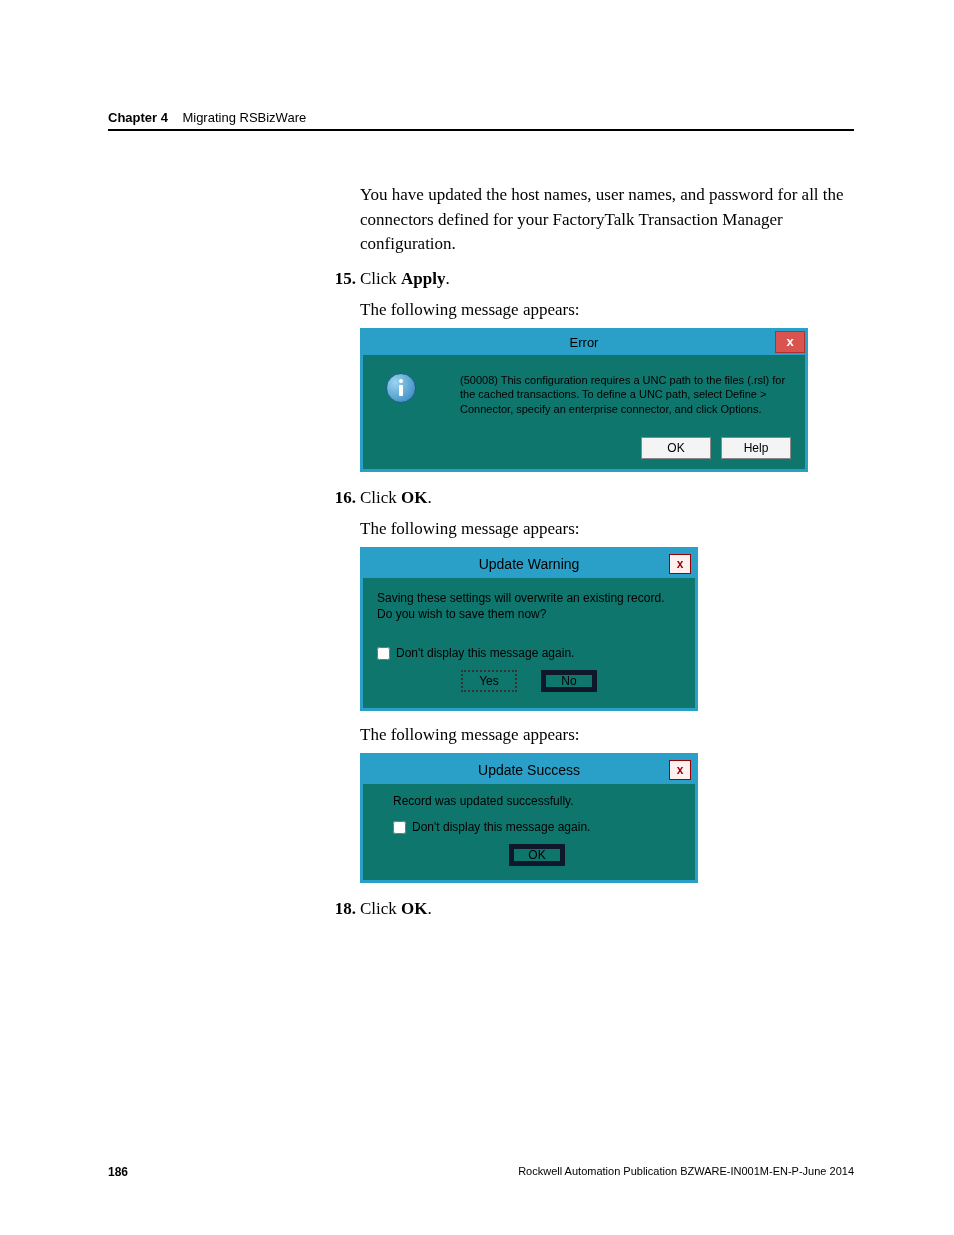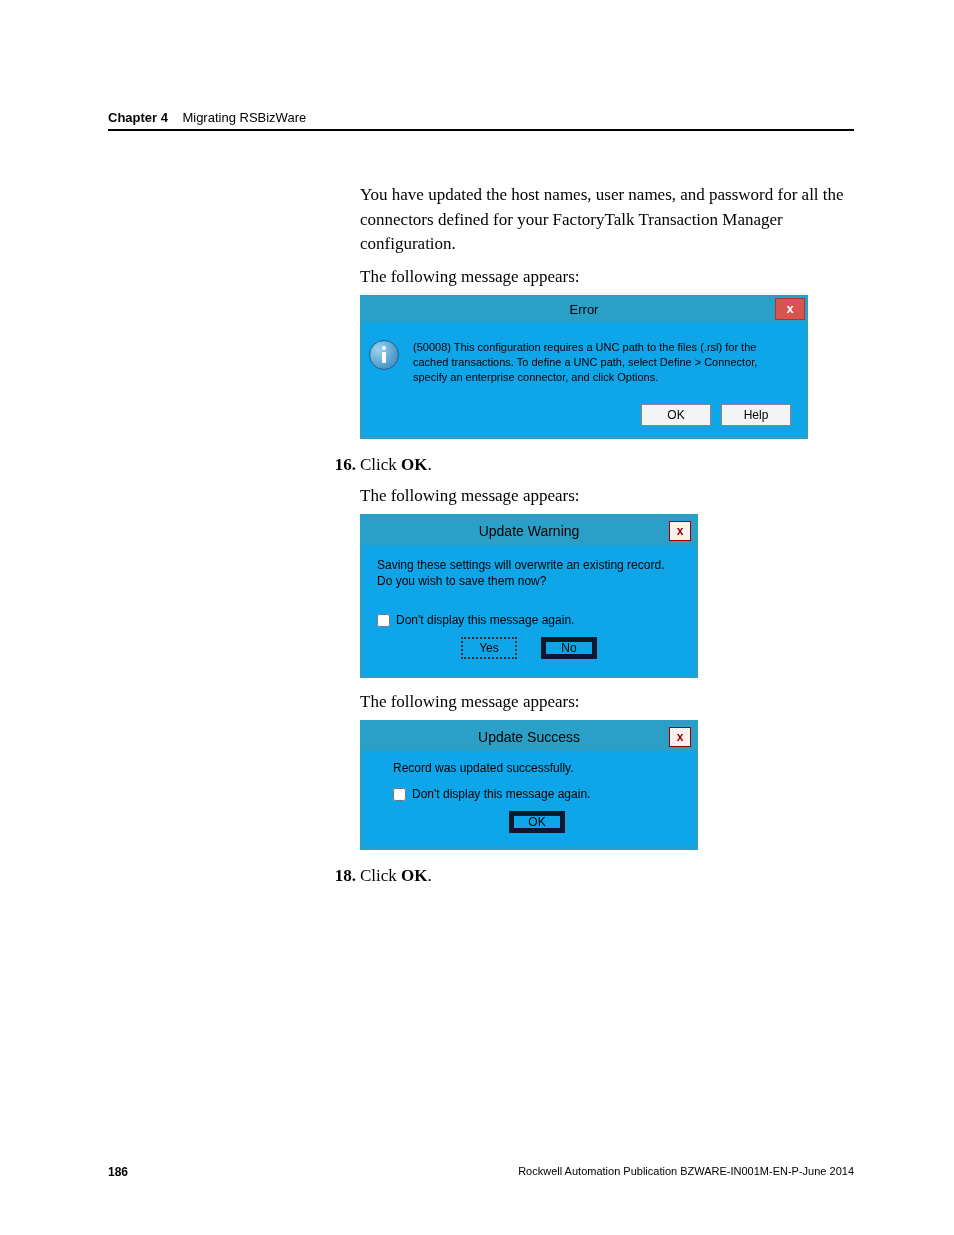--- a/index.html
+++ b/index.html
@@ -238,6 +238,12 @@
   <div class="body-col">
     <p class="intro-p">You have updated the host names, user names, and password for all the connectors defined for your FactoryTalk Transaction Manager configuration.</p>
 
+    <div class="step">
+      <span class="num">15.</span>
+      <span class="txt">
+        <span>Click </span><span class="bold">Apply</span><span>.</span>
+      </span>
+    </div>
     <p class="follow">The following message appears:</p>
 
     <div class="dialog dlg1">

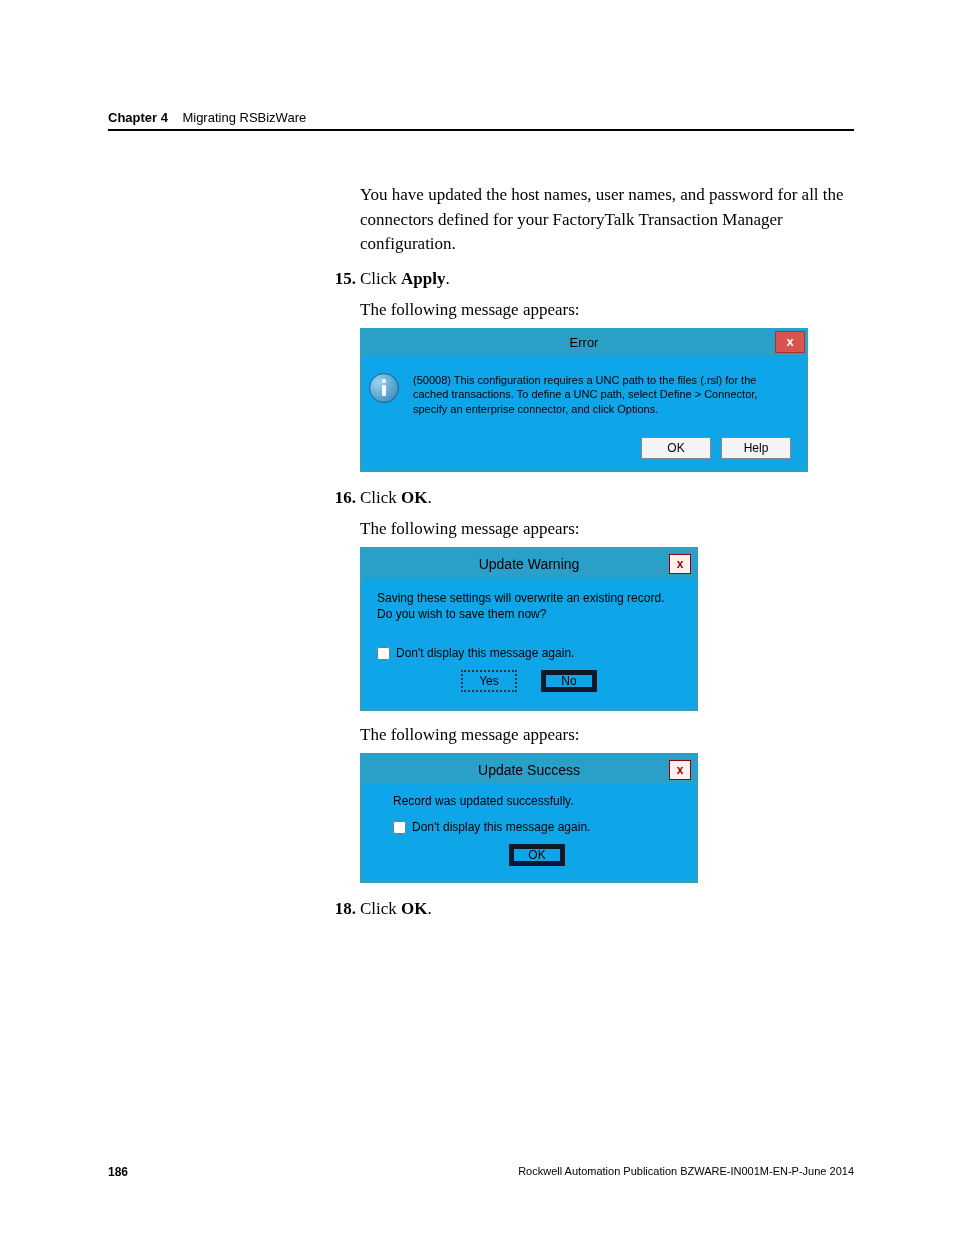--- a/index.html
+++ b/index.html
@@ -56,7 +56,7 @@
   
   .dialog {
     border: 3px solid #2aa0c8;
-    background: #0ea5e9;
+    background: #0f766e;
     font-family: Tahoma, Arial, sans-serif;
     font-size: 12px;
     margin: 4px 0 14px 0;

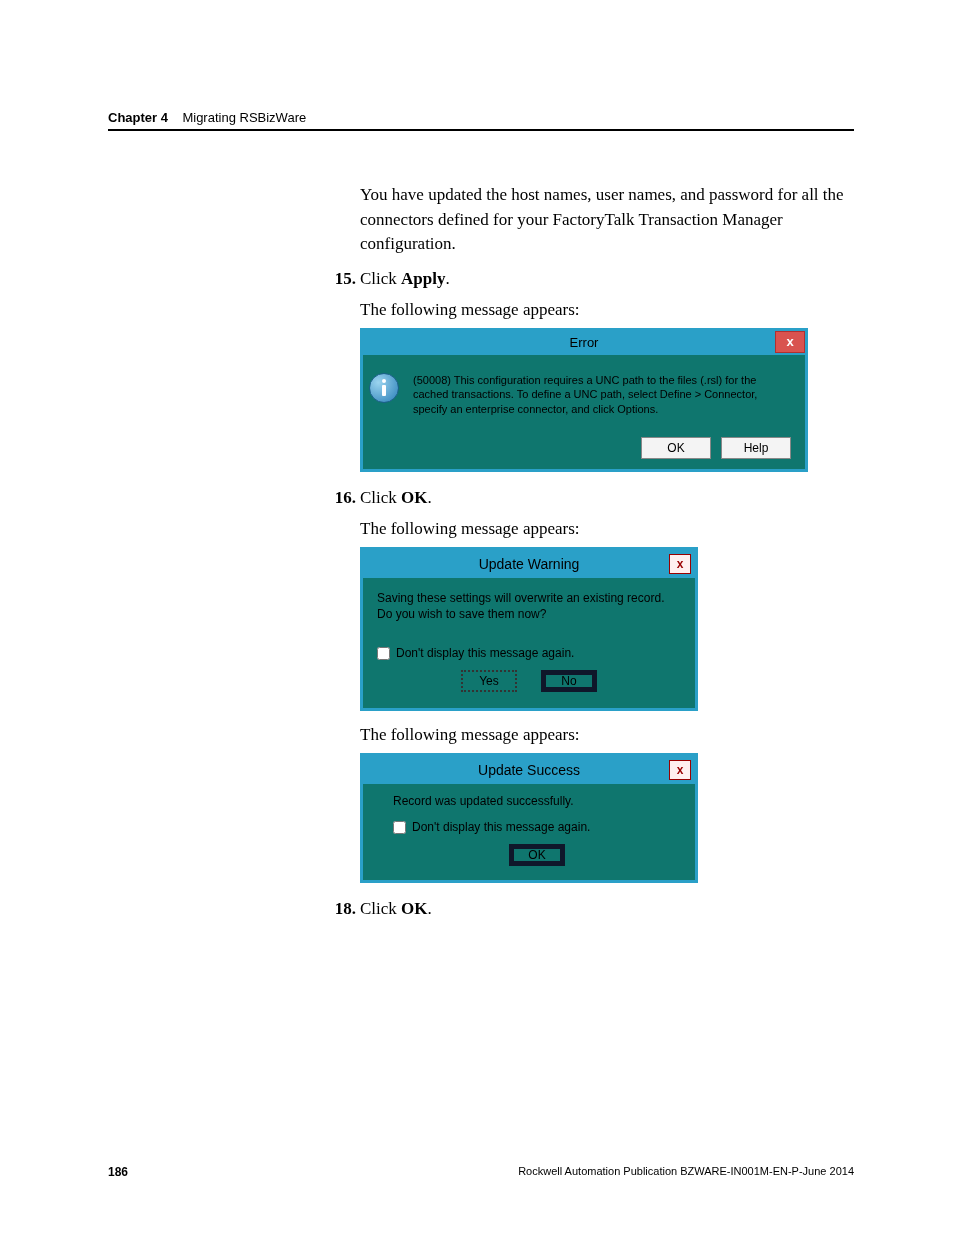--- a/index.html
+++ b/index.html
@@ -114,7 +114,8 @@
   .dlg1 .titlebar { height: 24px; font-size: 13px; }
   .dlg1 .content {
     display: flex;
-    padding: 18px 16px 10px 6px;
+    padding: 18px 16px 10px 23px;
+    gap: 30px;
   }
   .info-icon {
     flex: 0 0 28px;

